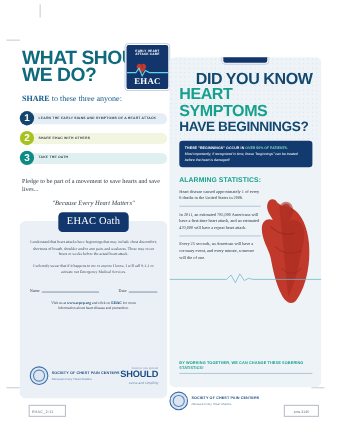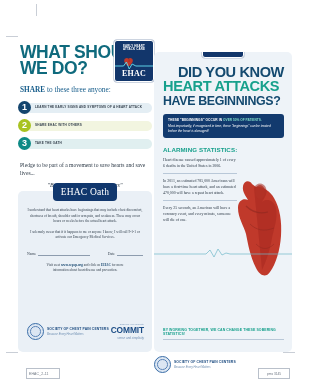--- a/index.html
+++ b/index.html
@@ -566,7 +566,7 @@
 
     <div class="dyk">
       <div class="dyk-l1">DID YOU KNOW</div>
-      <div class="dyk-l2">HEART ATTACKS</div>
+      <div class="dyk-l2">HEART SYMPTOMS</div>
       <div class="dyk-l3">HAVE BEGINNINGS?</div>
     </div>
 

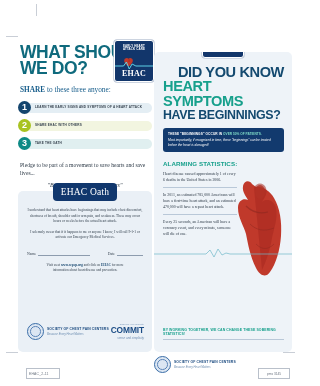--- a/index.html
+++ b/index.html
@@ -187,7 +187,7 @@
 
   .oath-card {
     position: absolute;
-    left: 0; top: 155px;
+    left: 0; top: 165px;
     width: 134px;
     height: 161px;
     background: #eaf0f6;

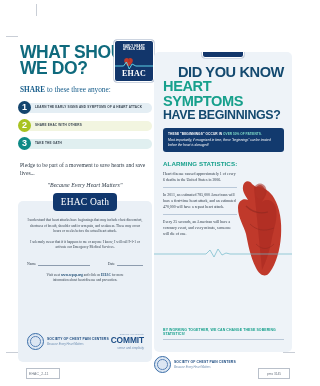--- a/index.html
+++ b/index.html
@@ -549,7 +549,7 @@
         </div>
         <div class="philips">
           <div class="ph-top">however you operate</div>
-          <div class="ph-mid">COMMIT</div>
+          <div class="ph-mid">SHOULD</div>
           <div class="ph-bot">sense and simplicity</div>
         </div>
       </div>

